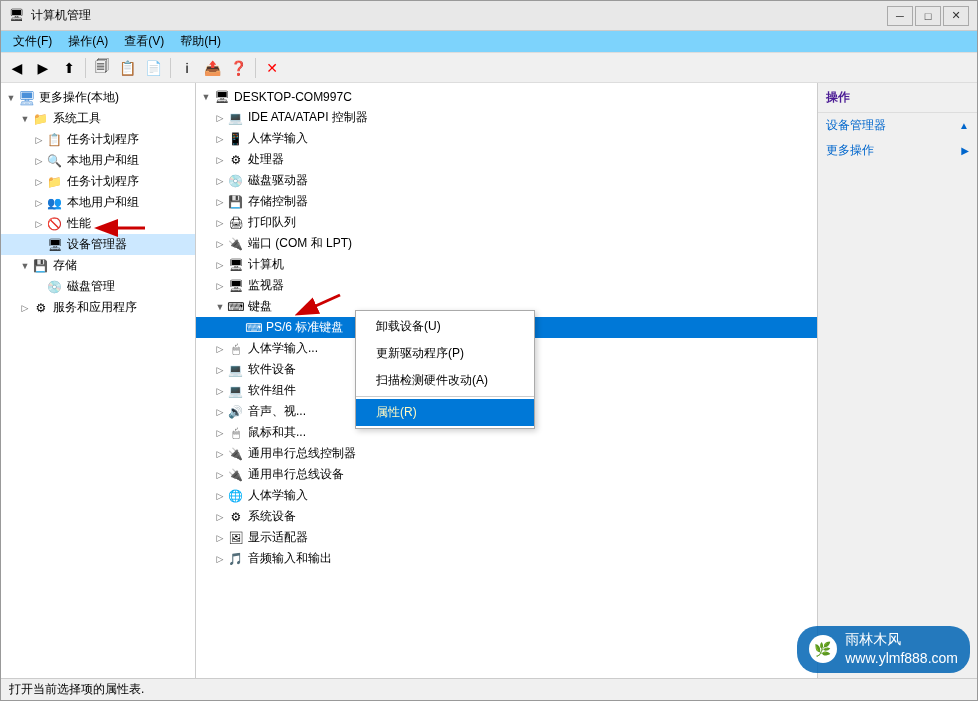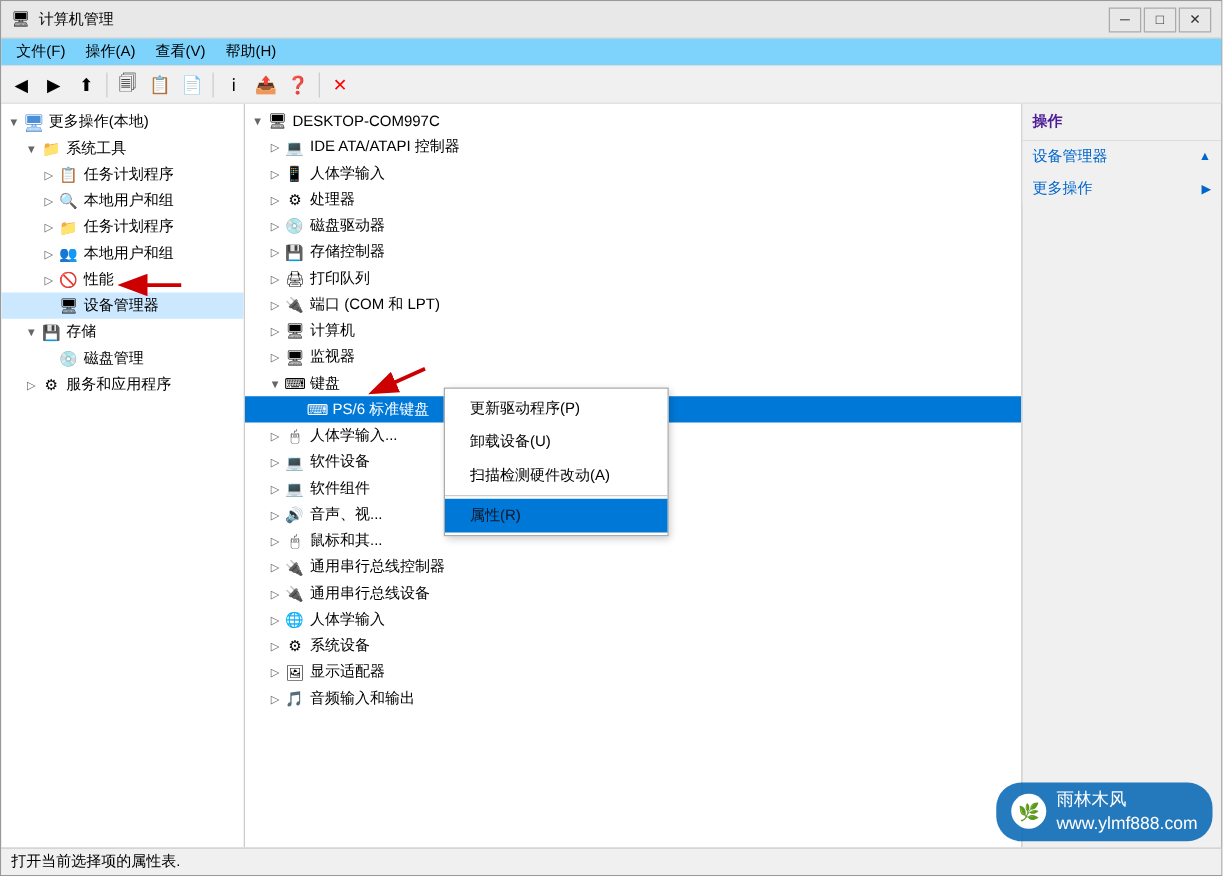--- a/index.html
+++ b/index.html
@@ -577,10 +577,10 @@
 
 <div class="context-menu" style="left: 355px; top: 310px;">
   <div class="context-menu-item">
+    <span>卸载设备(U)</span>
+  </div>
+  <div class="context-menu-item">
     <span>更新驱动程序(P)</span>
-  </div>
-  <div class="context-menu-item">
-    <span>卸载设备(U)</span>
   </div>
   <div class="context-menu-item">
     <span>扫描检测硬件改动(A)</span>

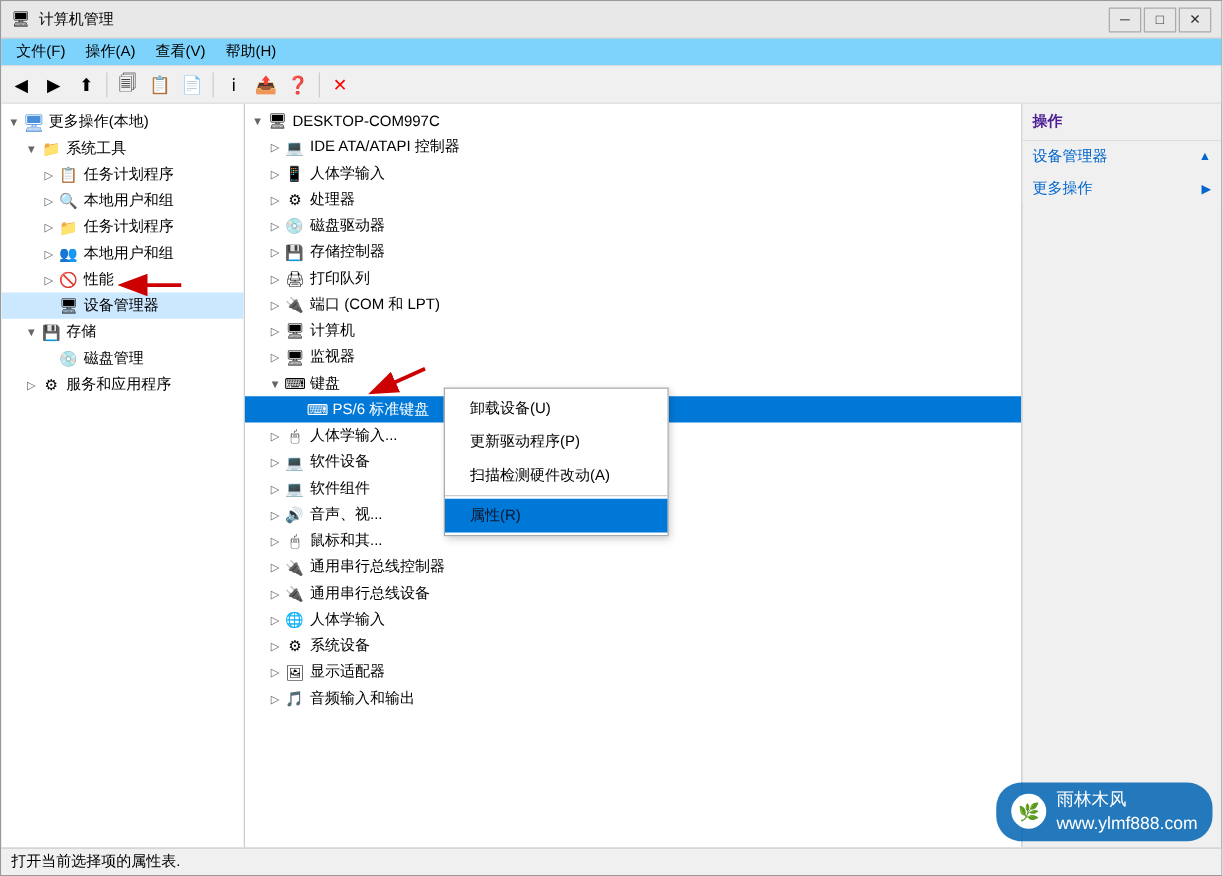--- a/index.html
+++ b/index.html
@@ -251,7 +251,7 @@
 
     .context-menu-item.highlighted {
       background: #0078d7;
-      color: #0f172a;
+      color: #fef9c3;
     }
 
     .context-menu-separator {

